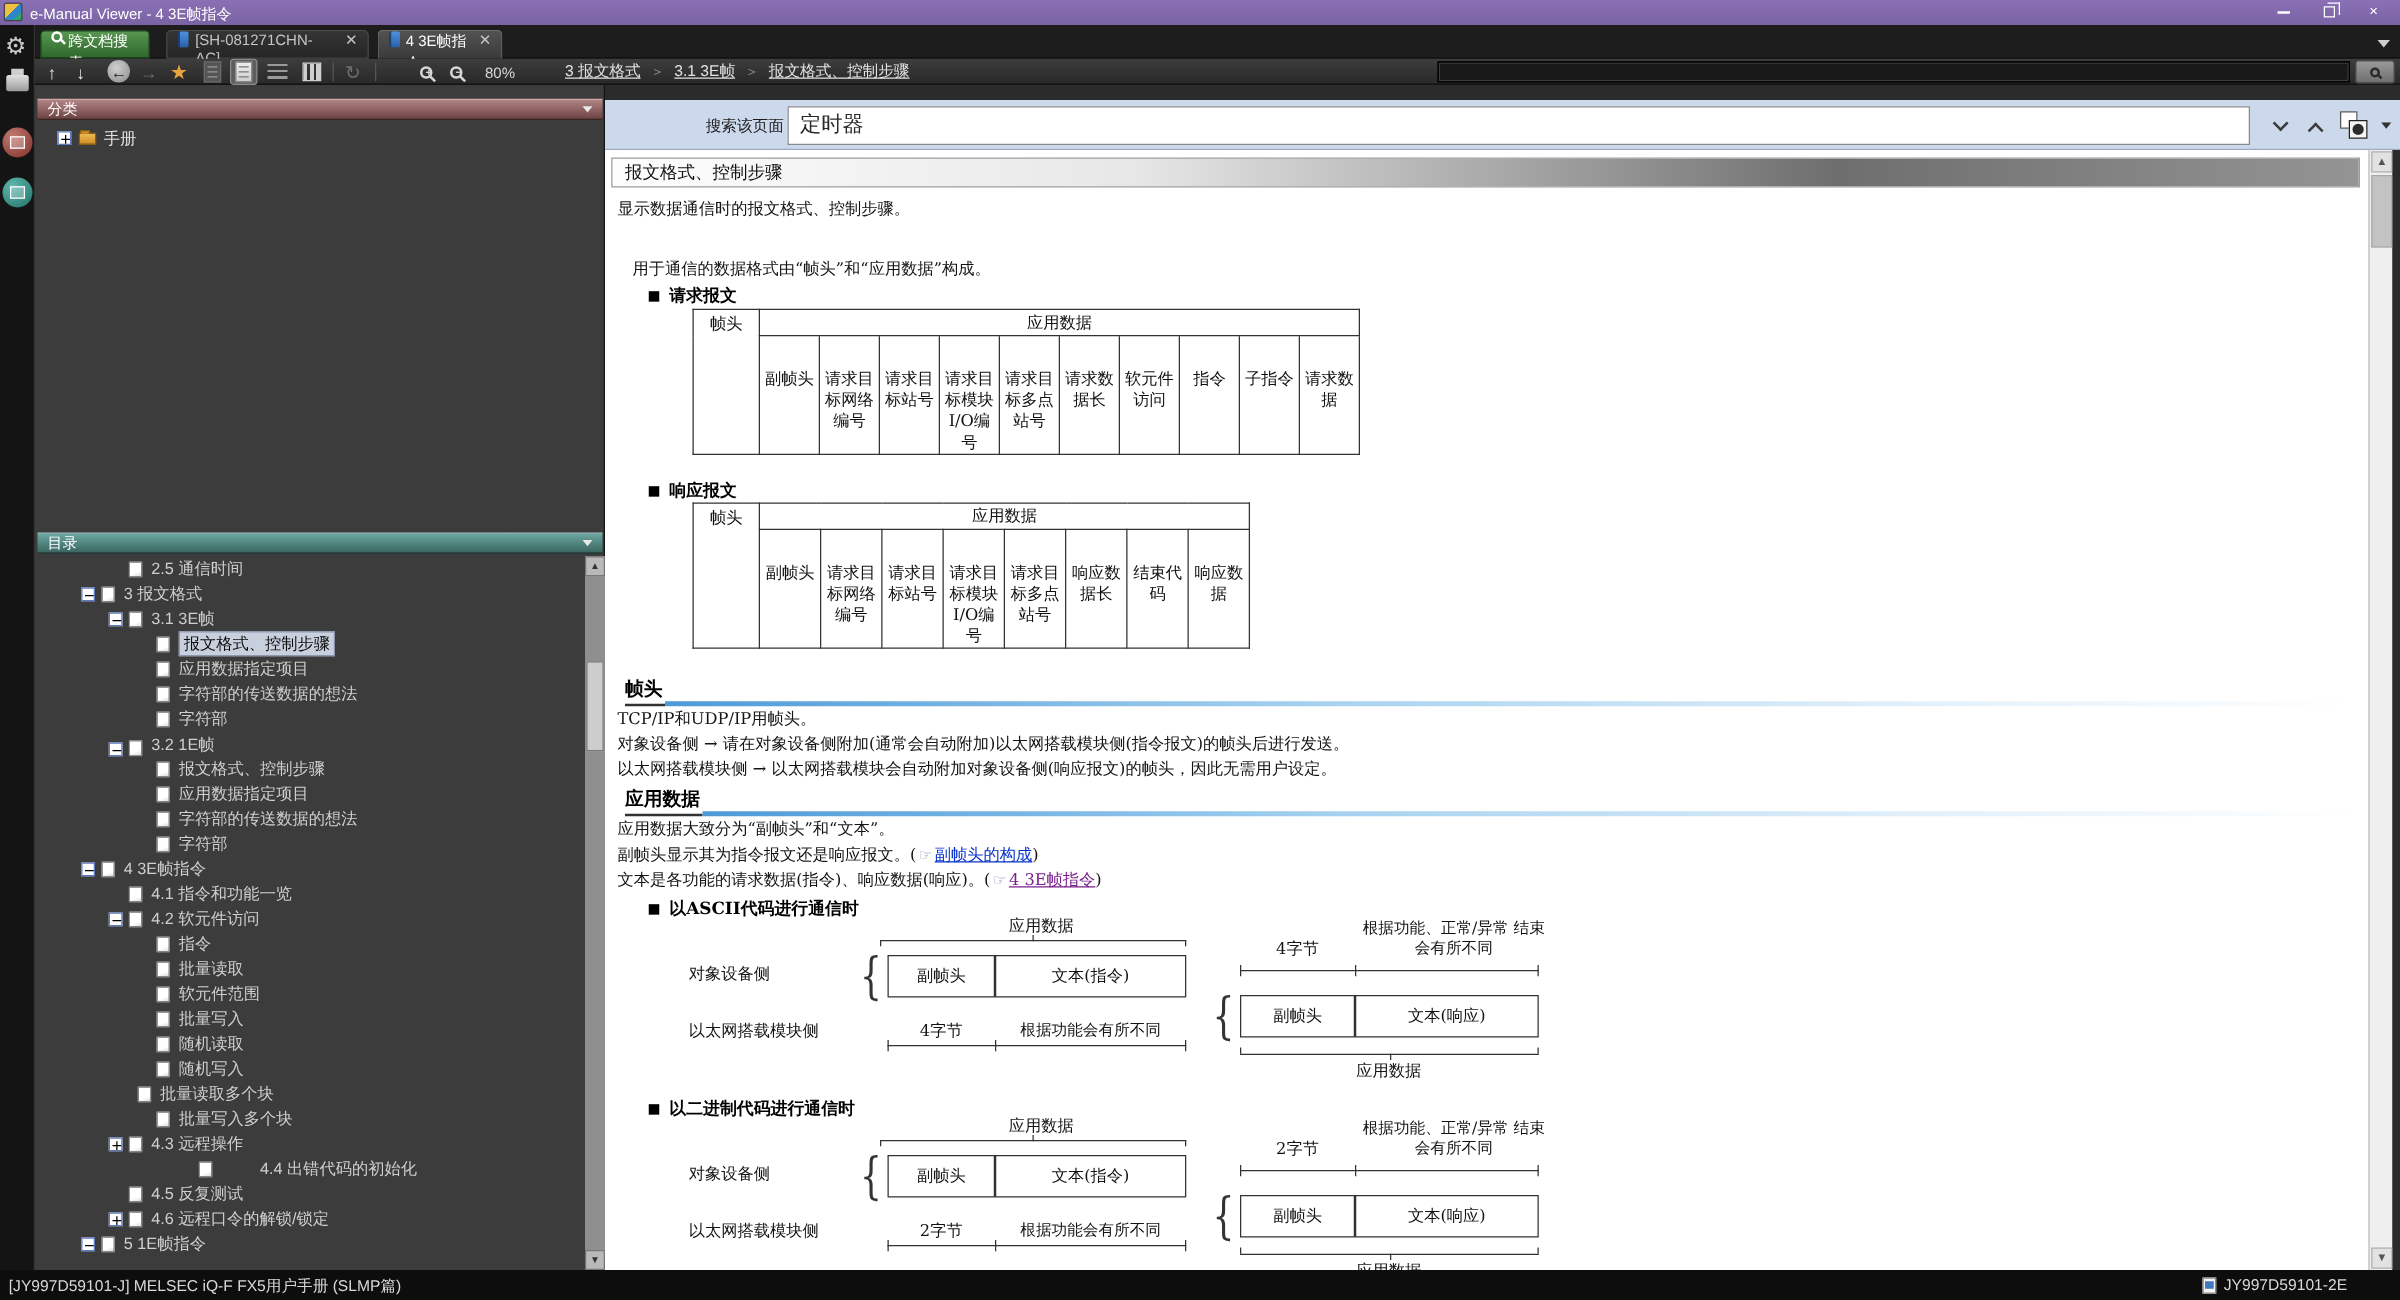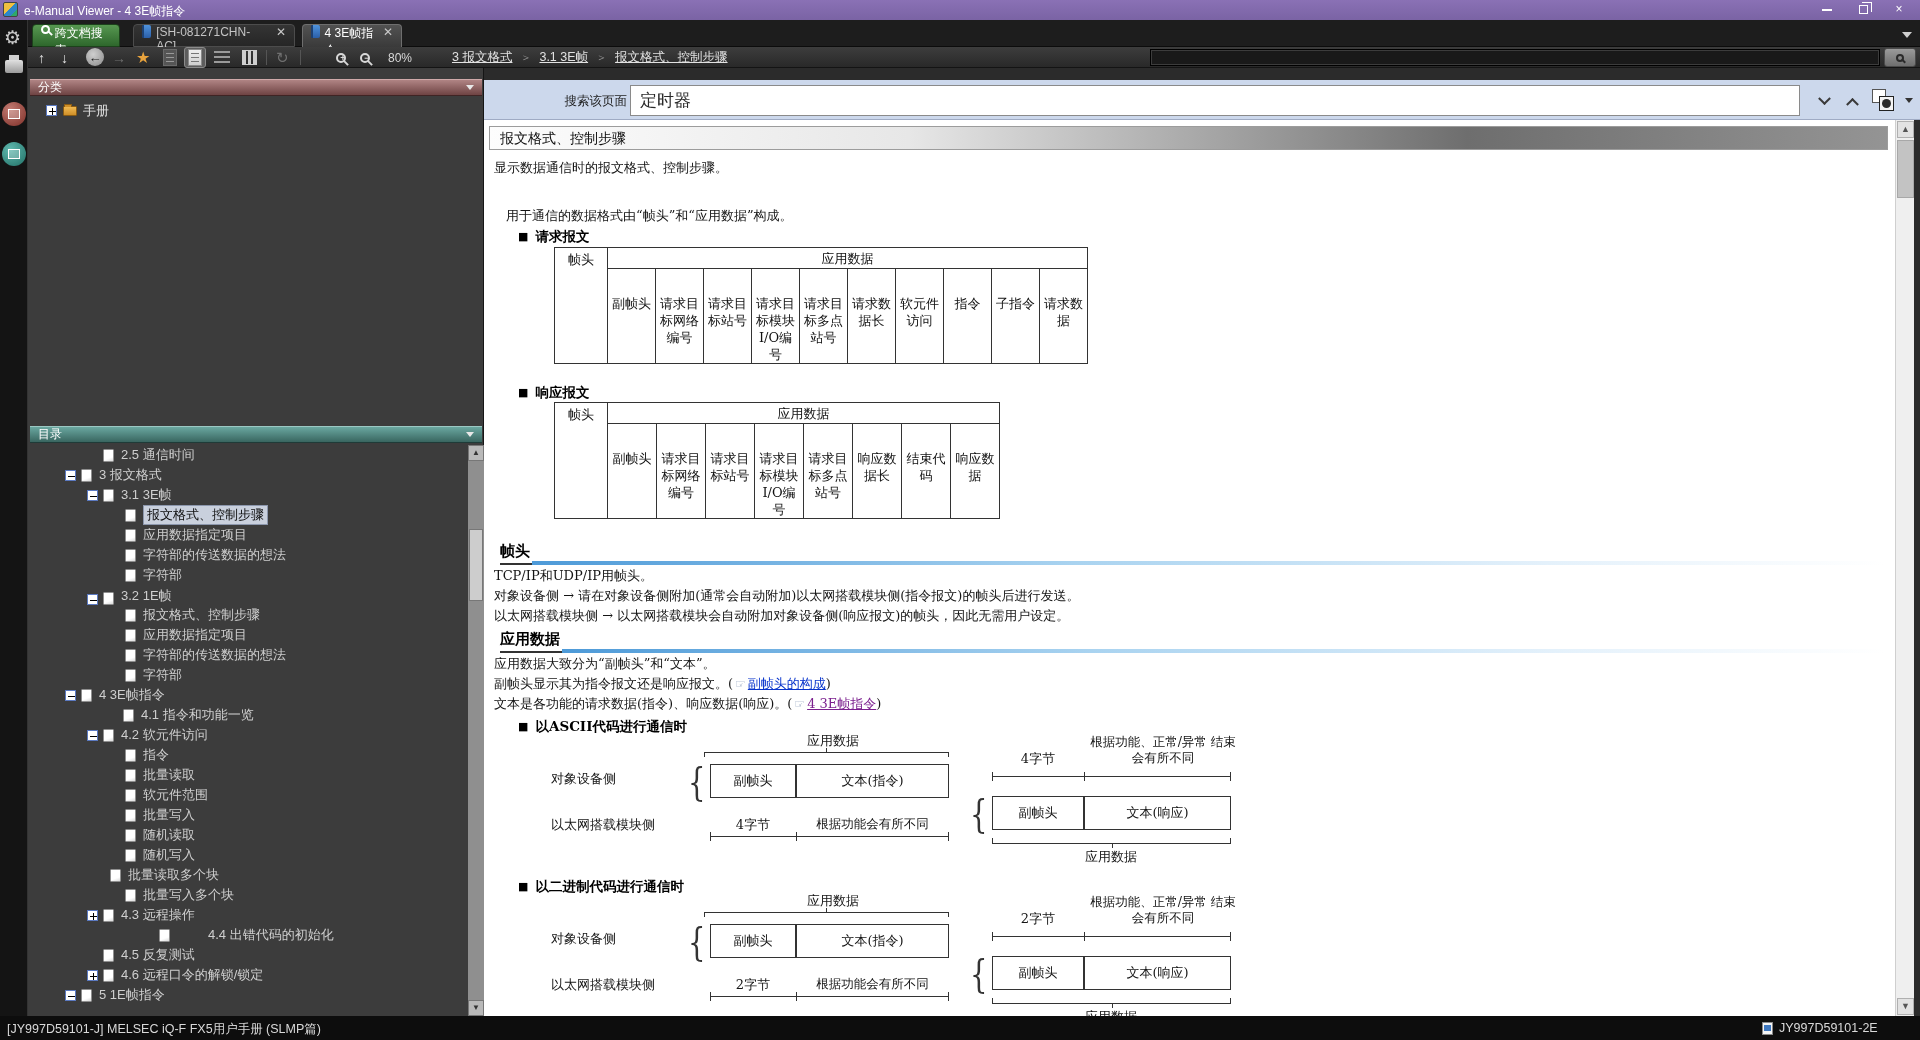--- a/index.html
+++ b/index.html
@@ -308,7 +308,7 @@
         <span class="pageicon"></span>
         <span class="toc-label">4 3E帧指令</span>
       </div>
-      <div class="toc-row" style="padding-left: 59px; margin-left: 20px;">
+      <div class="toc-row" style="padding-left: 59px;">
         <span style="width: 16px; flex: 0 0 auto;"></span>
         <span class="pageicon"></span>
         <span class="toc-label">4.1 指令和功能一览</span>

